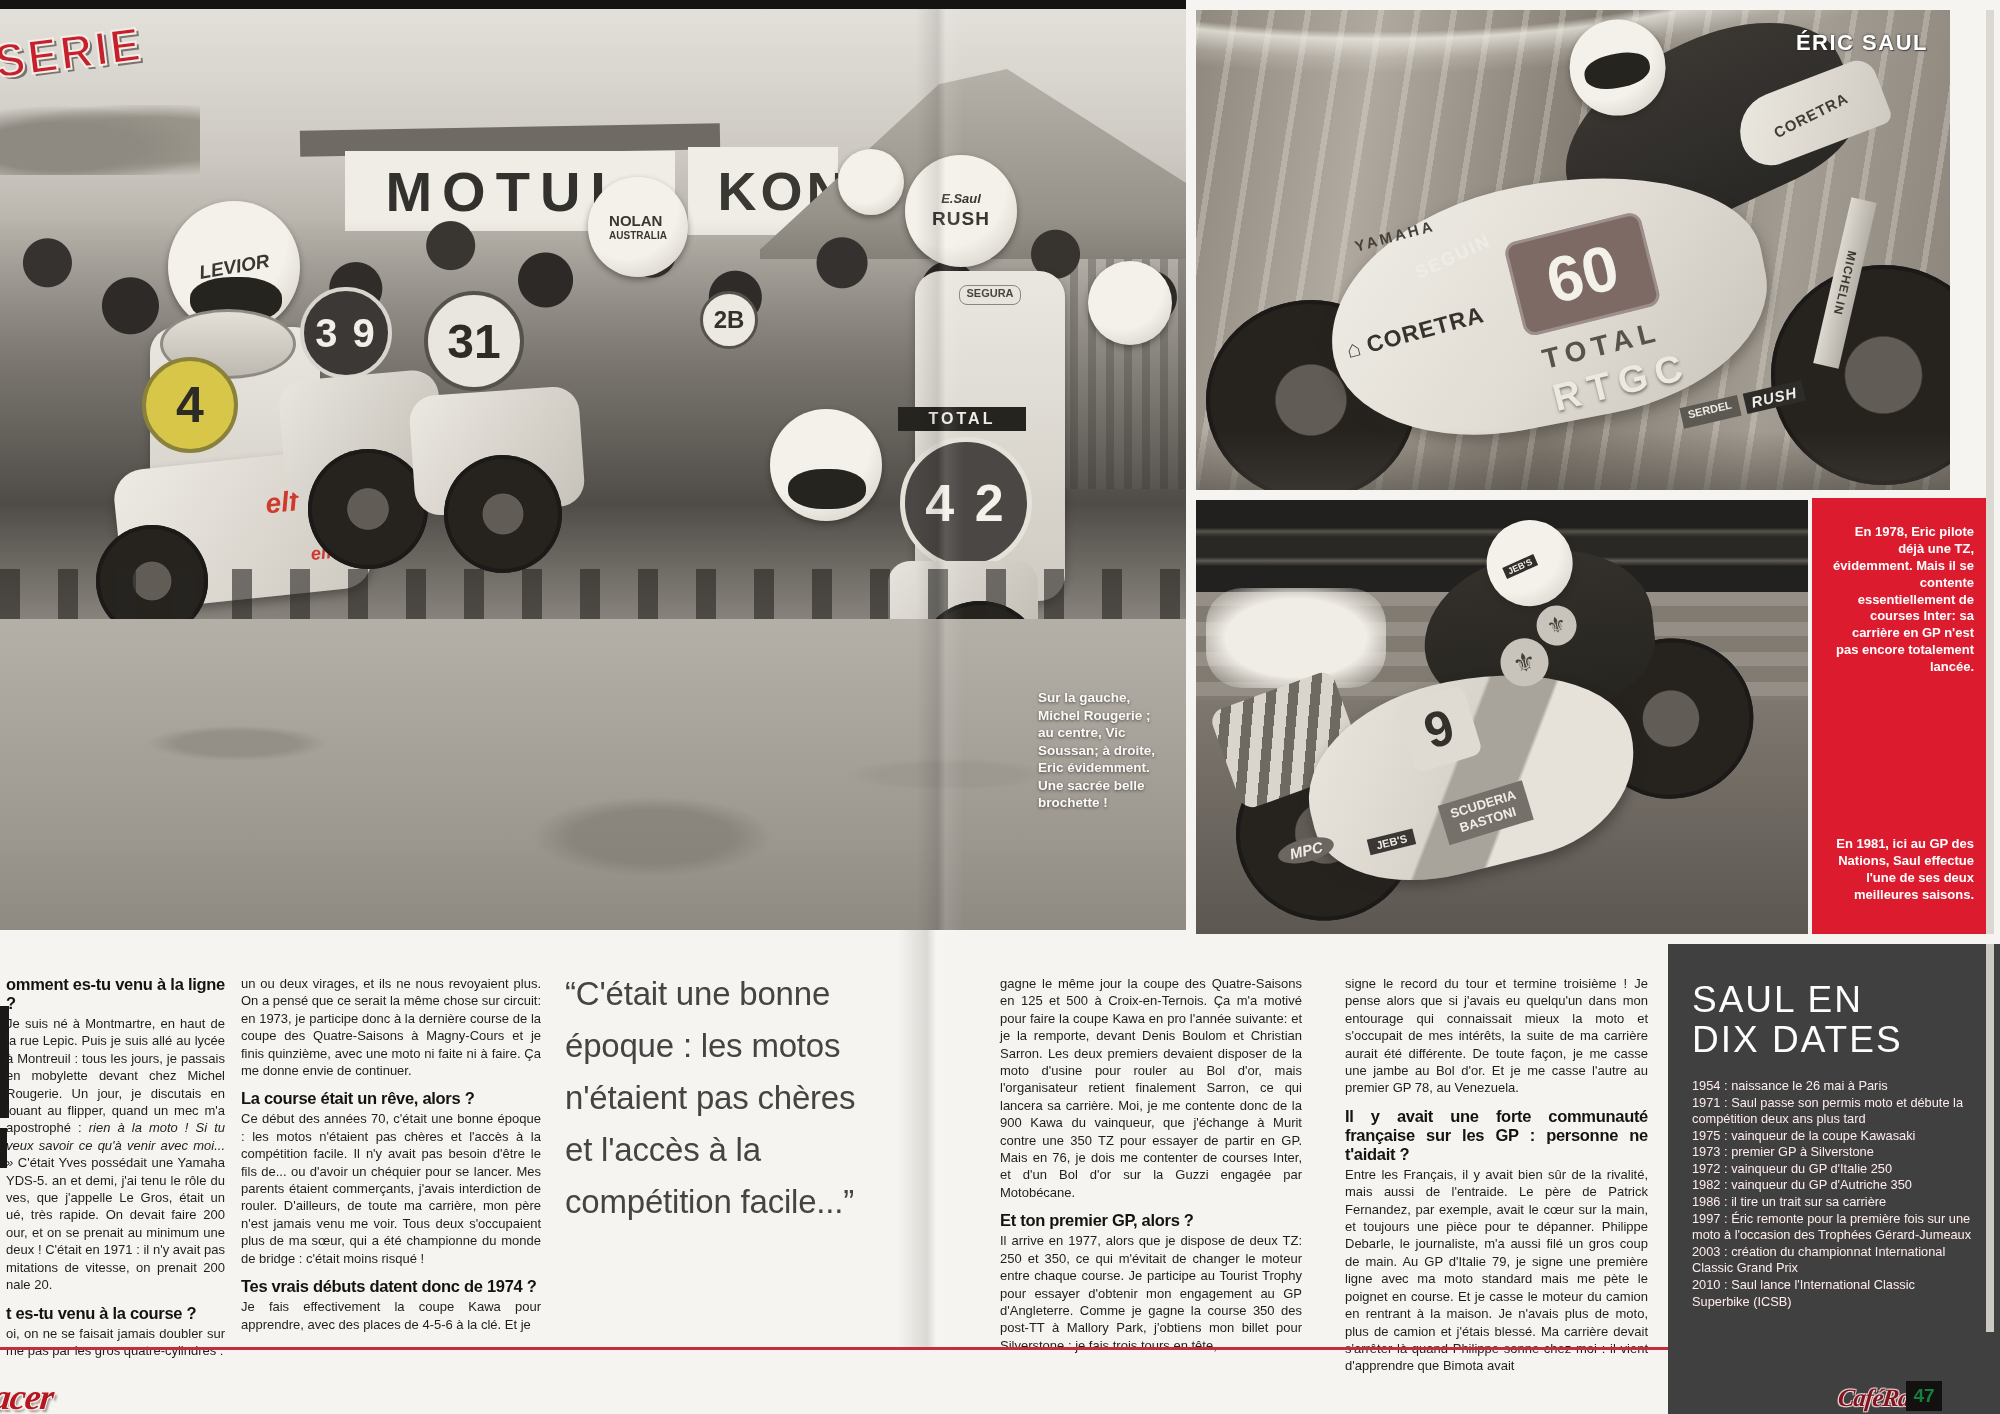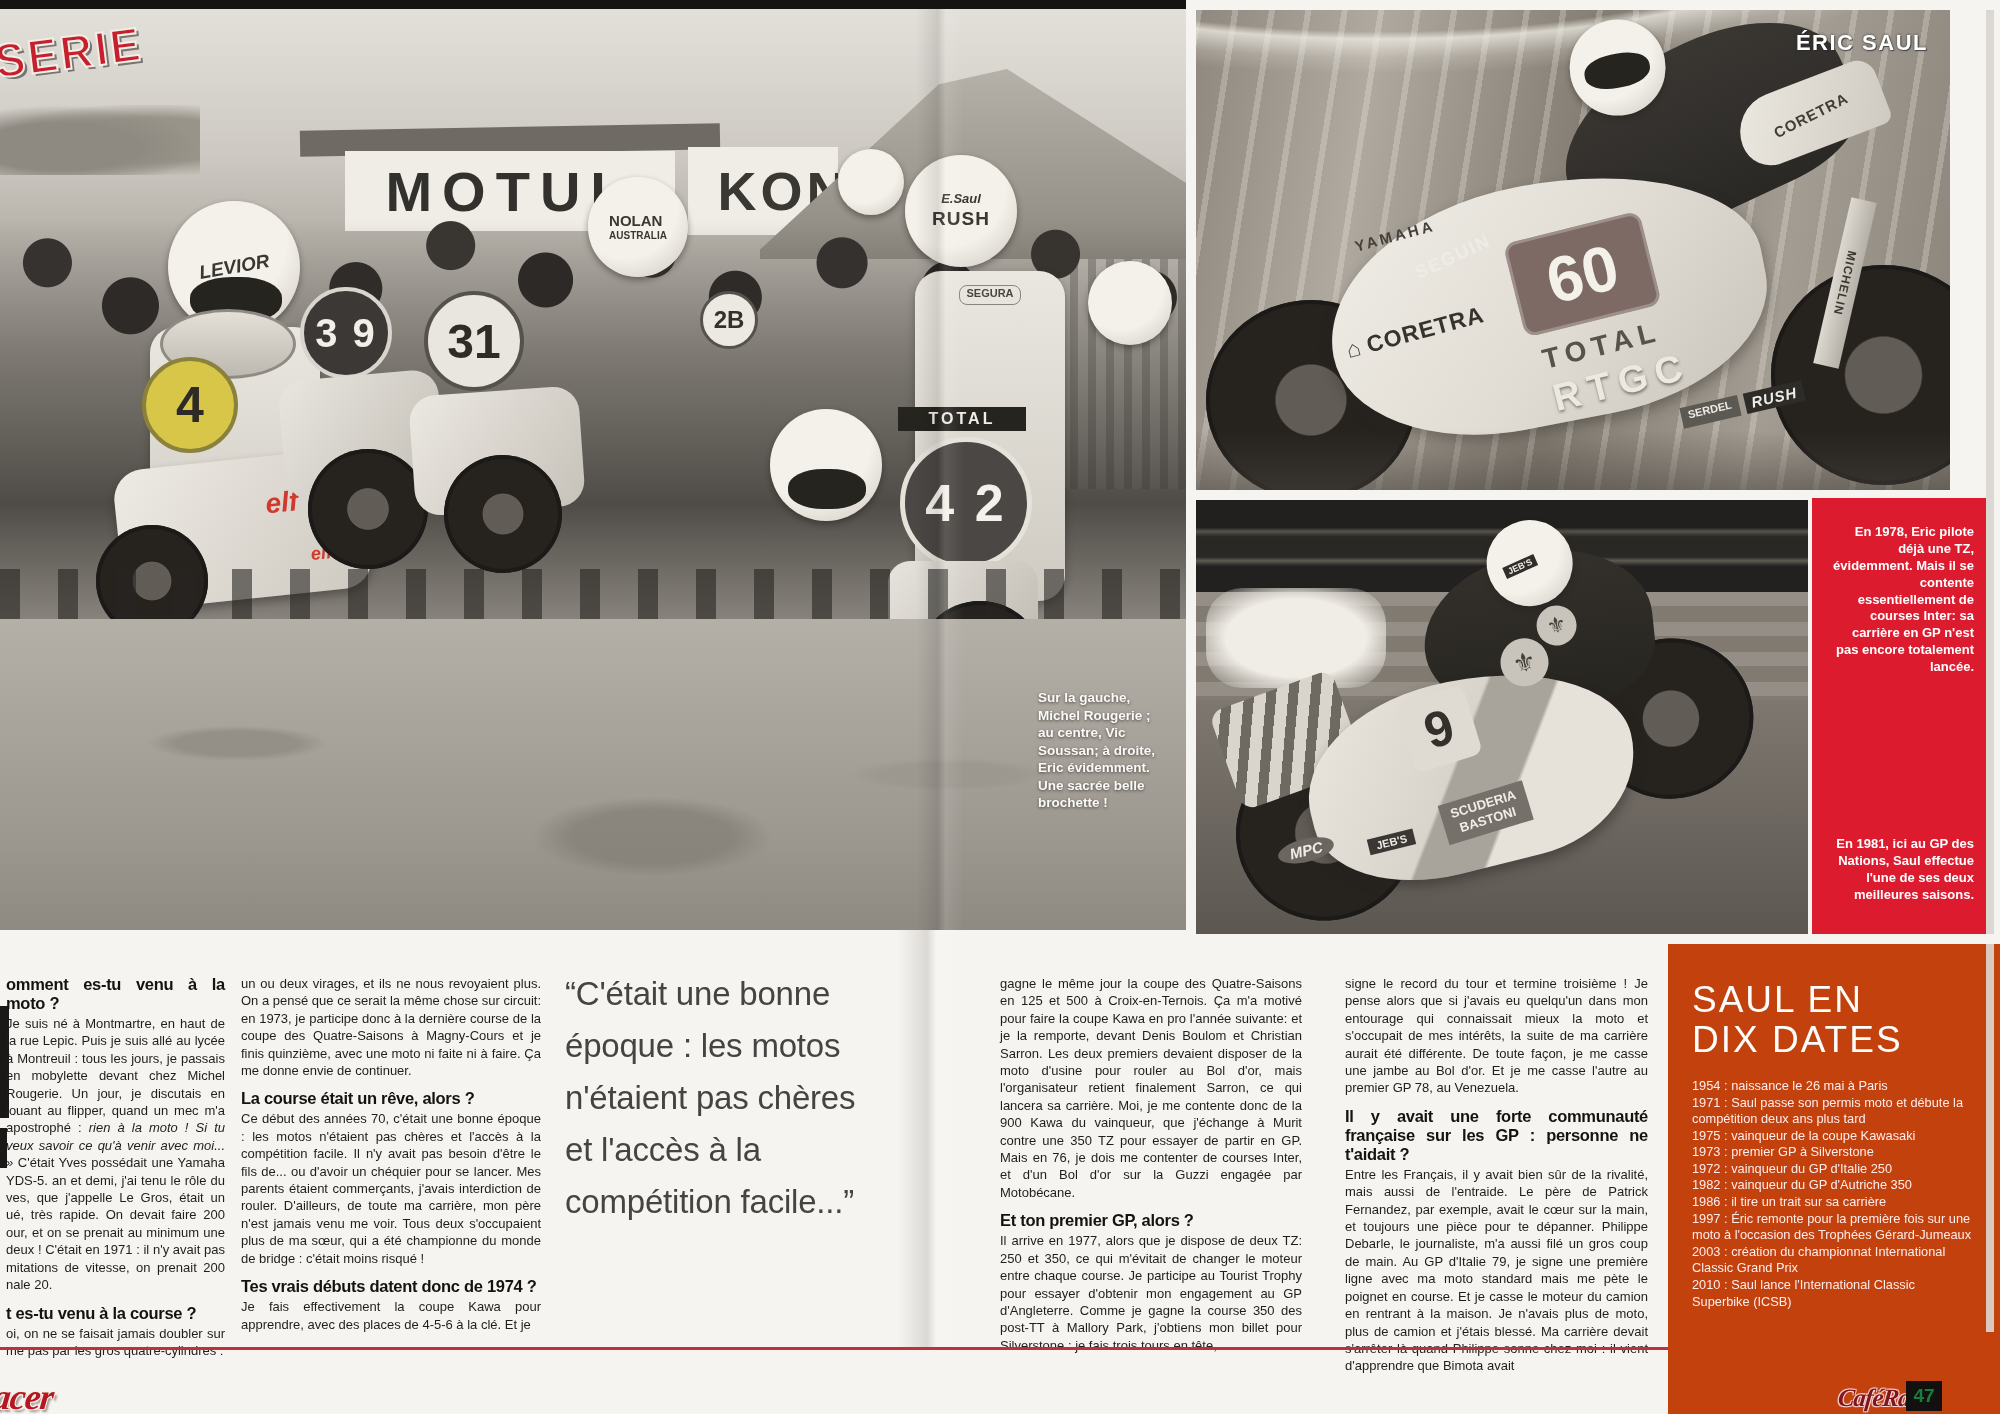--- a/index.html
+++ b/index.html
@@ -345,7 +345,7 @@
   <div class="abs edge-mark2"></div>
 
   <div class="article-col col1">
-    <h3 class="first">omment es-tu venu à la moto ?</h3>
+    <h3 class="first">omment es-tu venu à la ligne ?</h3>
     <p><span>Je suis né à Montmartre, en haut de la rue Lepic. Puis je suis allé au lycée à Montreuil : tous les jours, je passais en mobylette devant chez Michel Rougerie. Un jour, je discutais en jouant au flipper, quand un mec m'a apostrophé :</span> <span class="ital">rien à la moto ! Si tu veux savoir ce qu'à venir avec moi... »</span> <span>C'était Yves possédait une Yamaha YDS-5. an et demi, j'ai tenu le rôle du ves, que j'appelle Le Gros, était un ué, très rapide. On devait faire 200 our, et on se prenait au minimum une deux ! C'était en 1971 : il n'y avait pas mitations de vitesse, on prenait 200 nale 20.</span></p>
     <h3>t es-tu venu à la course ?</h3>
     <p>oi, on ne se faisait jamais doubler sur me pas par les gros quatre-cylindres :</p>

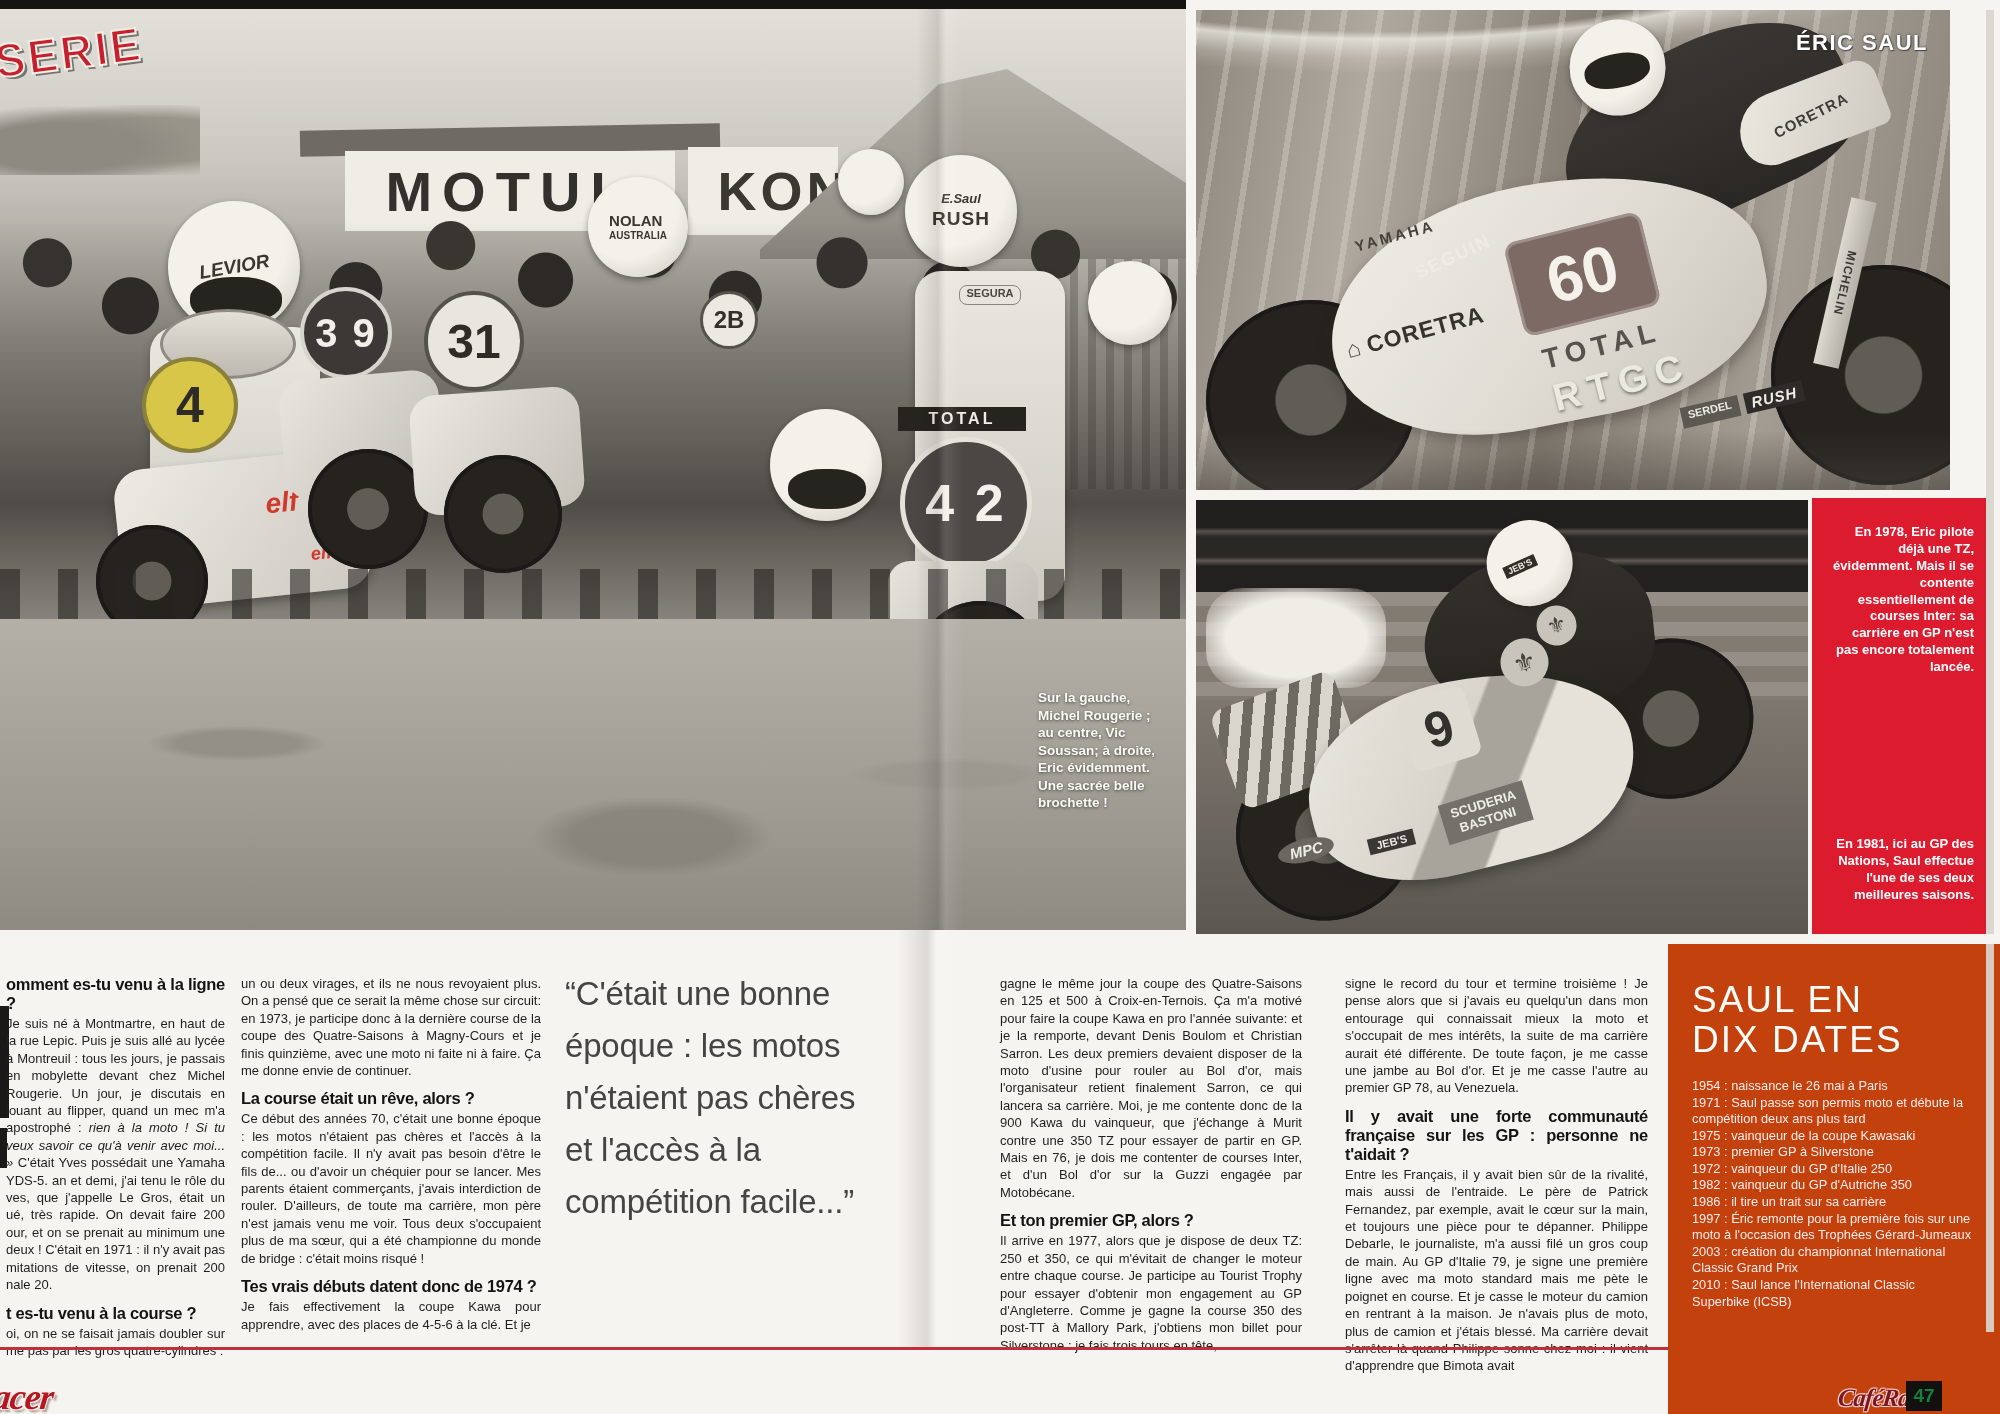--- a/index.html
+++ b/index.html
@@ -168,7 +168,7 @@
      font-weight:400;letter-spacing:-.2px;}
 
   
-  .dates-box{left:1668px;top:944px;width:332px;height:470px;background:#c2410c;box-sizing:border-box;
+  .dates-box{left:1668px;top:944px;width:332px;height:470px;background:#404040;box-sizing:border-box;
      padding:36px 26px 0 24px;color:#fff;}
   .dates-title{font-size:37px;line-height:1.08;letter-spacing:2px;font-weight:400;color:#fdfdfc;width:240px;margin:0 0 18px 0;}
   .dates-list{list-style:none;margin:0;padding:0;font-size:12.8px;line-height:16.6px;color:#ffecec;}

